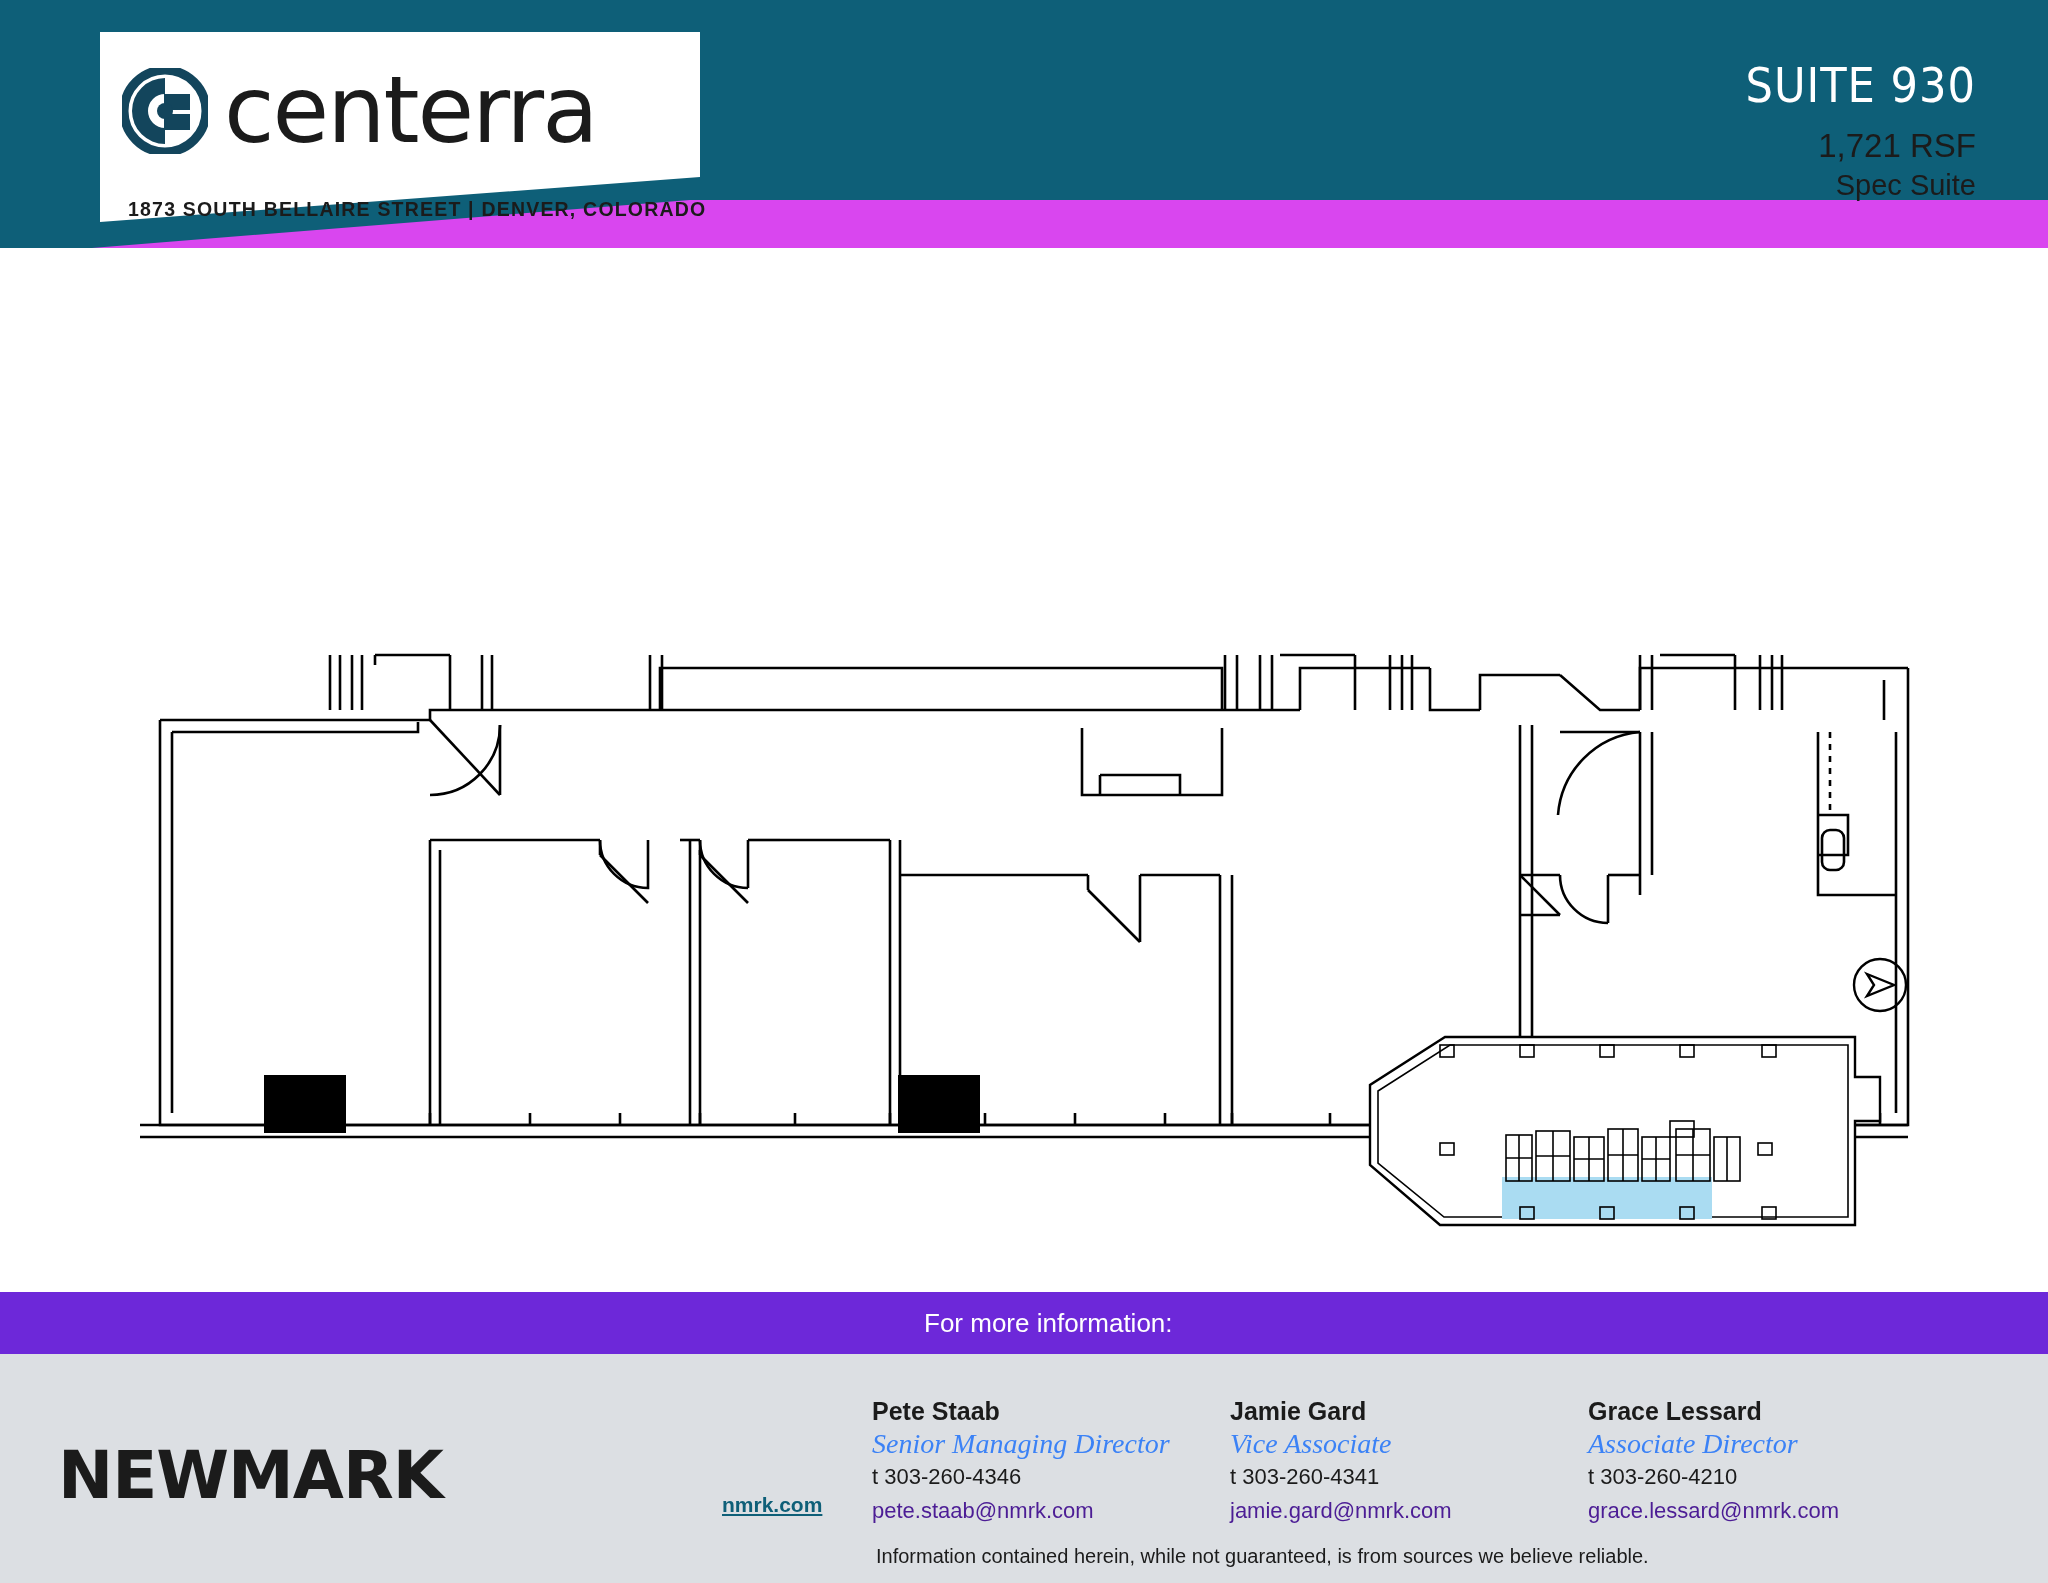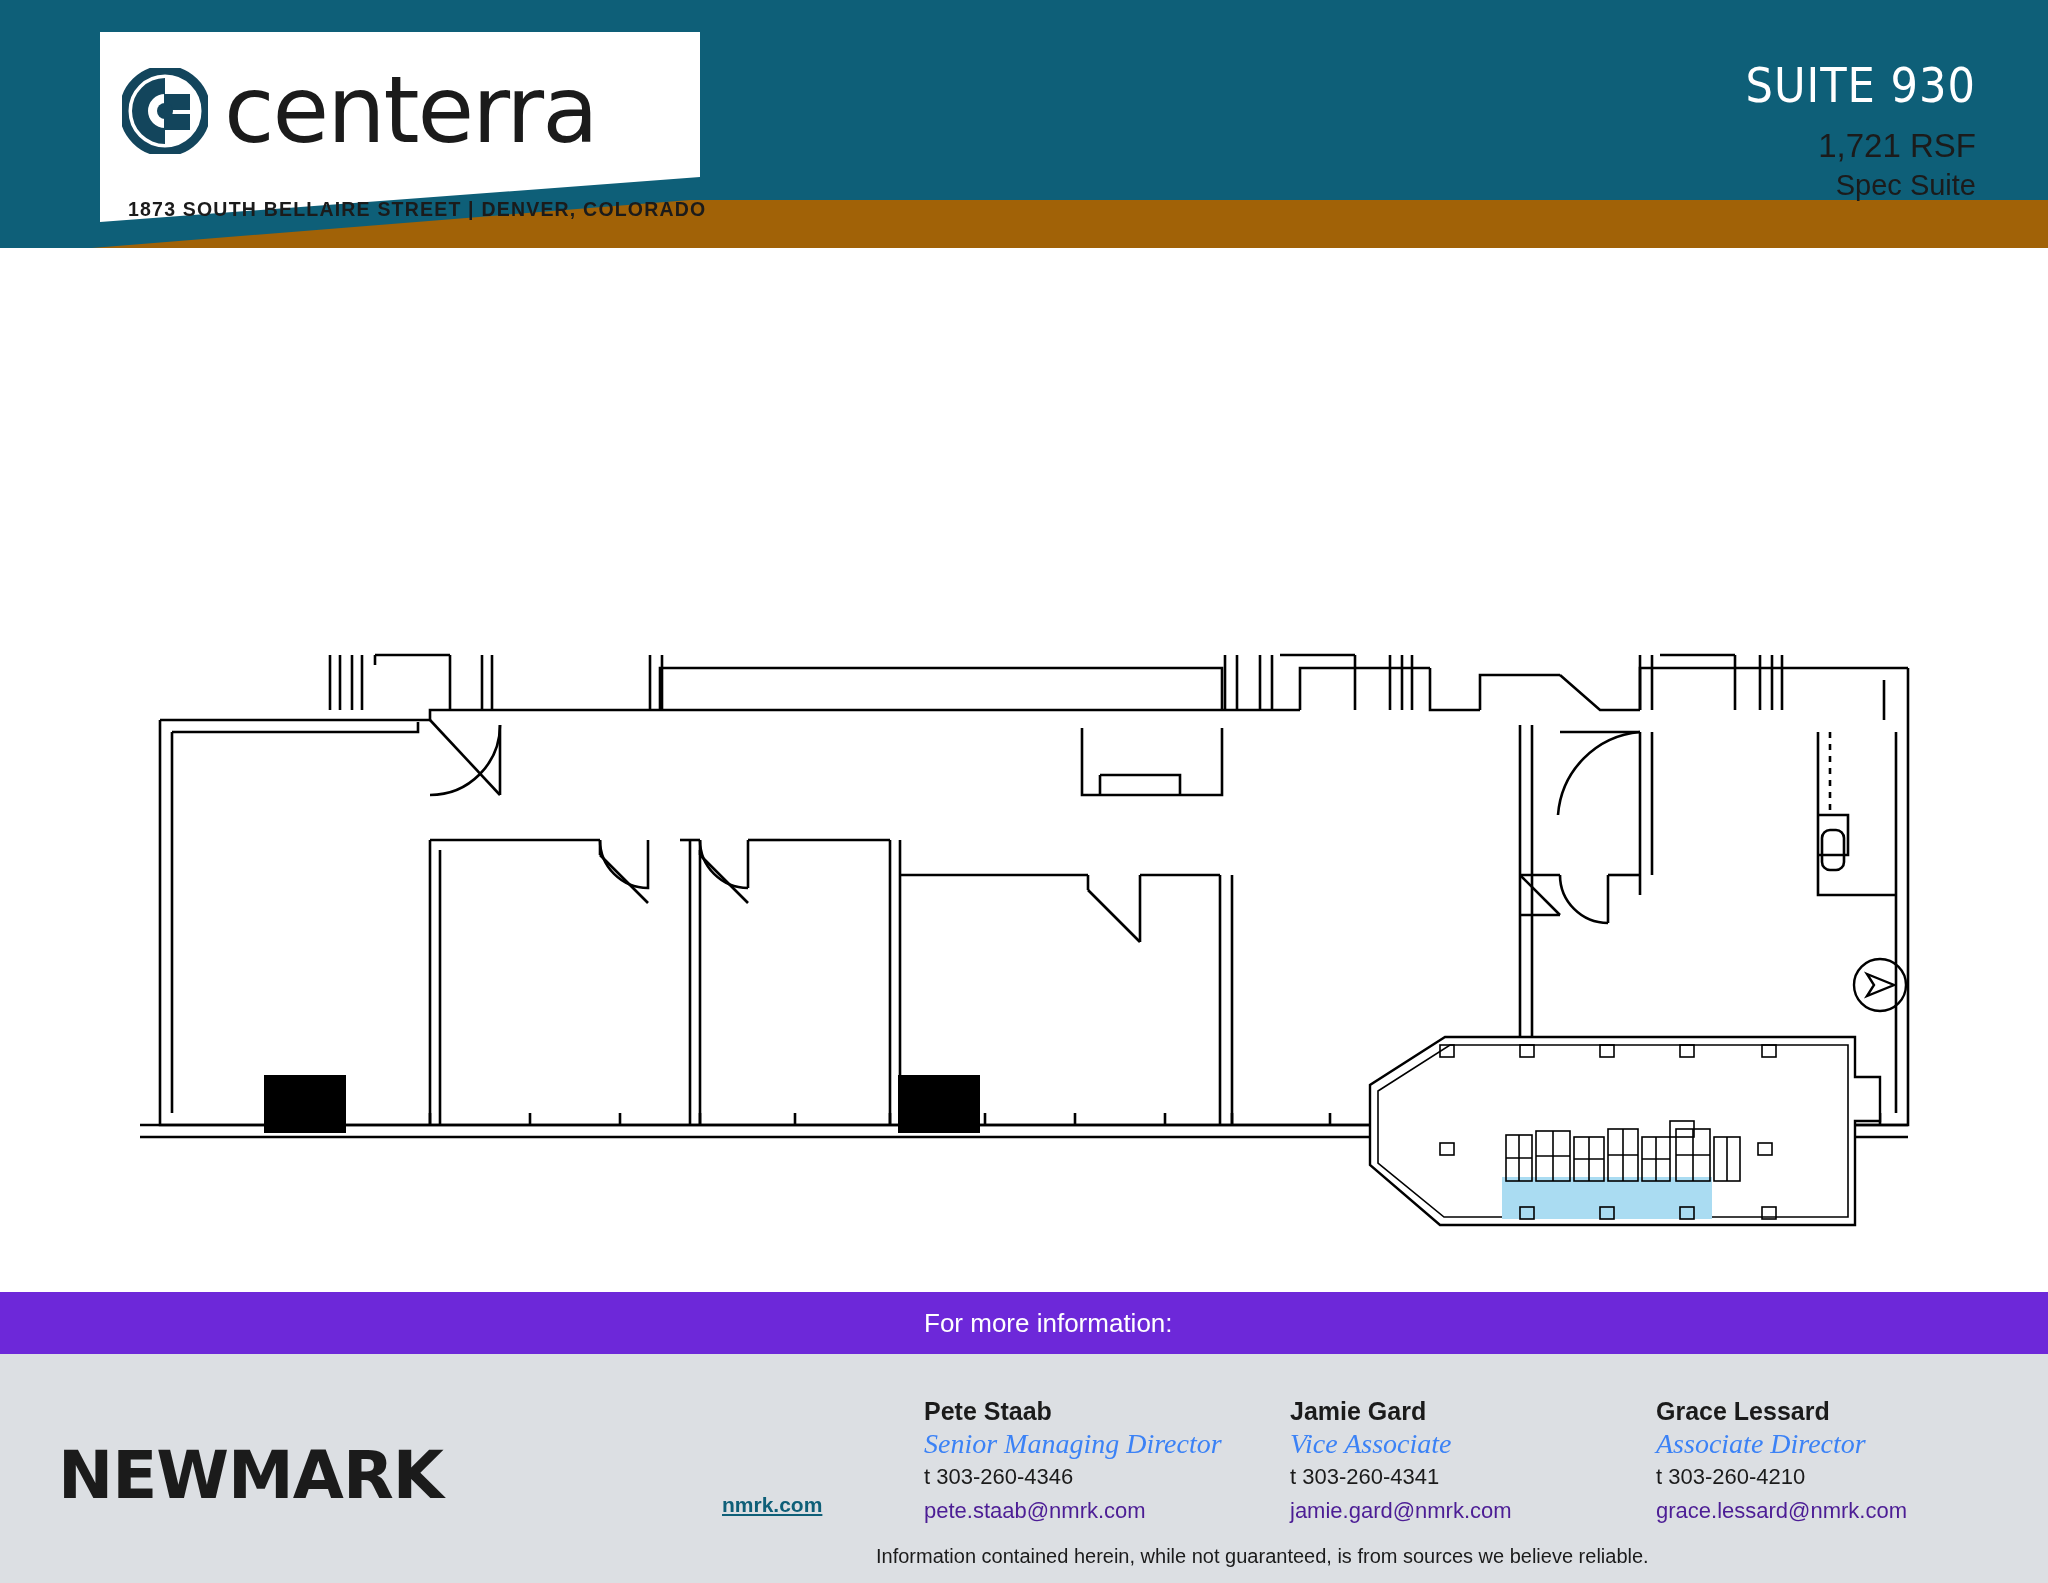--- a/index.html
+++ b/index.html
@@ -23,7 +23,7 @@
     top: 0; left: 0;
     width: 2048px;
     height: 248px;
-    background: #a16207;
+    background: #d946ef;
     overflow: hidden;
   }
   .teal-shape {

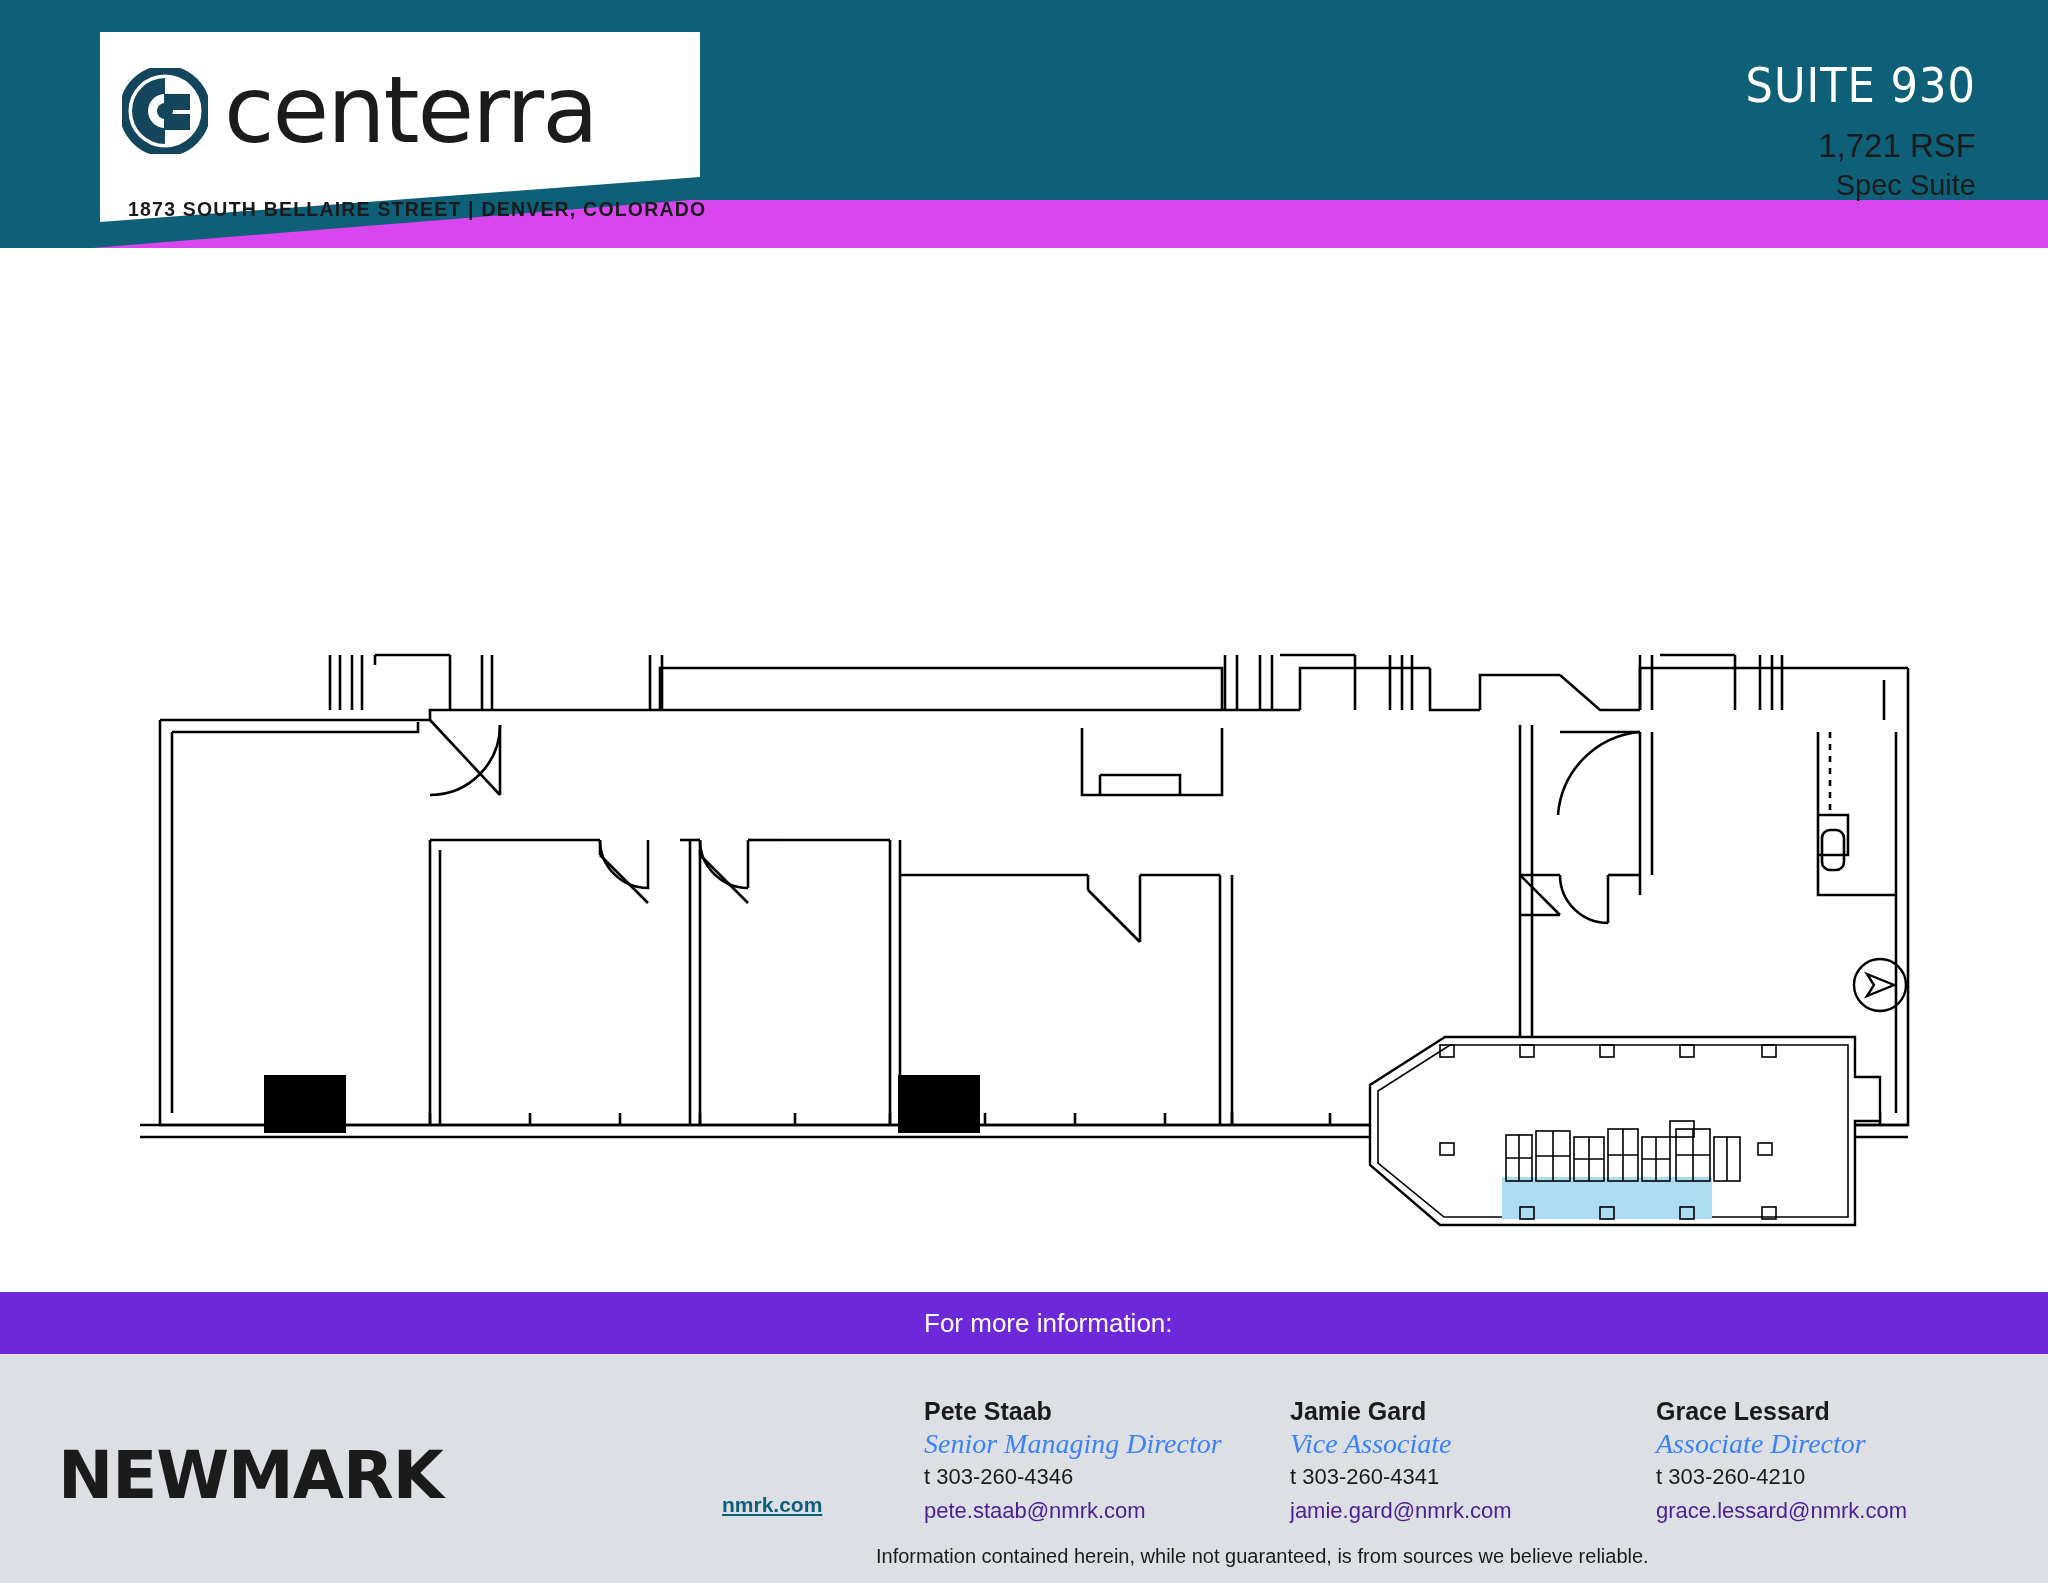--- a/index.html
+++ b/index.html
@@ -165,10 +165,10 @@
   }
   .contacts {
     position: absolute;
-    left: 924px;
+    left: 872px;
     top: 1394px;
     display: flex;
-    gap: 8px;
+    gap: 0px;
   }
   .contact {
     width: 358px;

